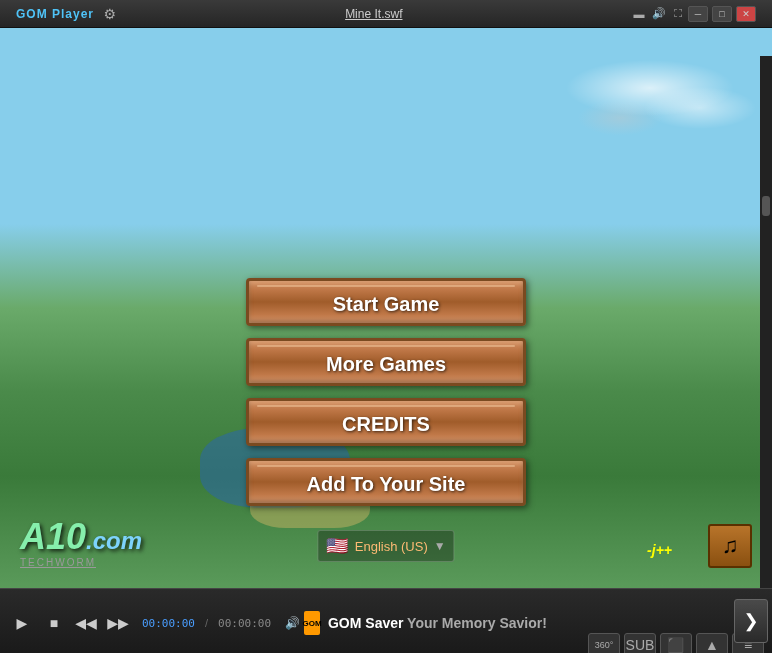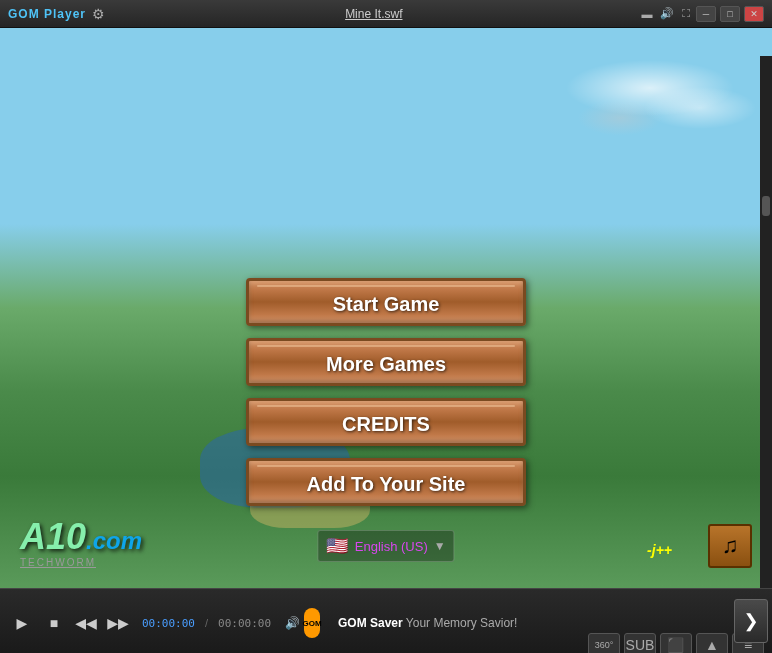--- a/index.html
+++ b/index.html
@@ -20,8 +20,9 @@
       display: flex;
       align-items: center;
       justify-content: space-between;
-      padding: 0 8px;
+      padding: 0 16px;
       border-bottom: 1px solid #111;
+      text-align: right;
     }
     #title-bar-left {
       display: flex;

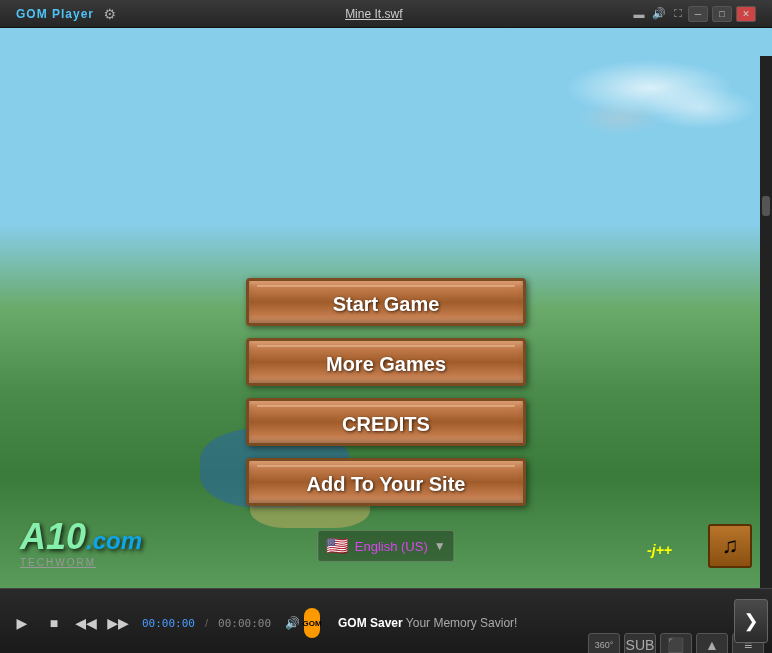--- a/index.html
+++ b/index.html
@@ -463,7 +463,7 @@
   </div>
 
   <div id="a10-logo">
-    <span>A10</span><span style="color:#0ea5e9;font-size:24px;">.com</span>
+    <span>A10</span><span style="color:#7dd3fc;font-size:24px;">.com</span>
   </div>
   <div id="a10-subtitle">
     <span>TECHWORM</span>

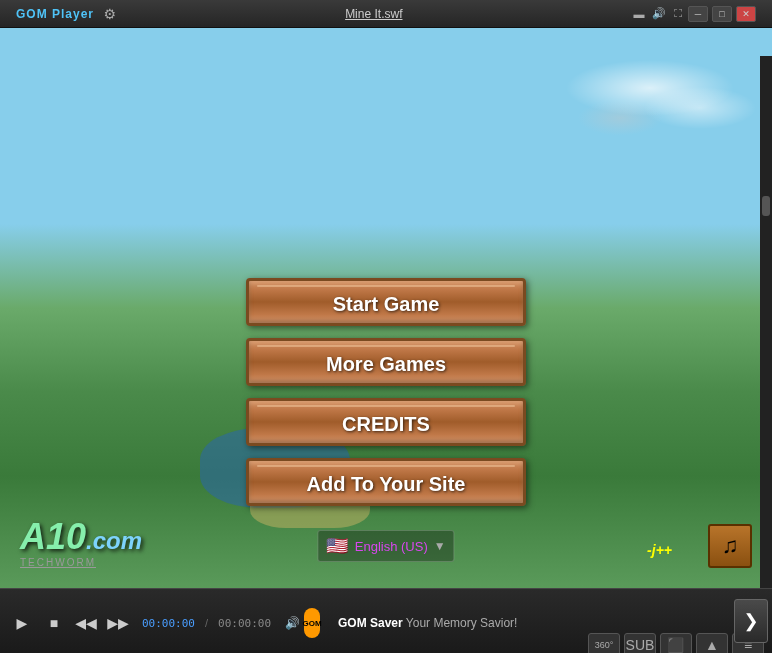--- a/index.html
+++ b/index.html
@@ -290,7 +290,7 @@
     }
     #lang-text {
       font-size: 13px;
-      color: #d946ef;
+      color: #fdba74;
     }
     #lang-arrow {
       font-size: 12px;

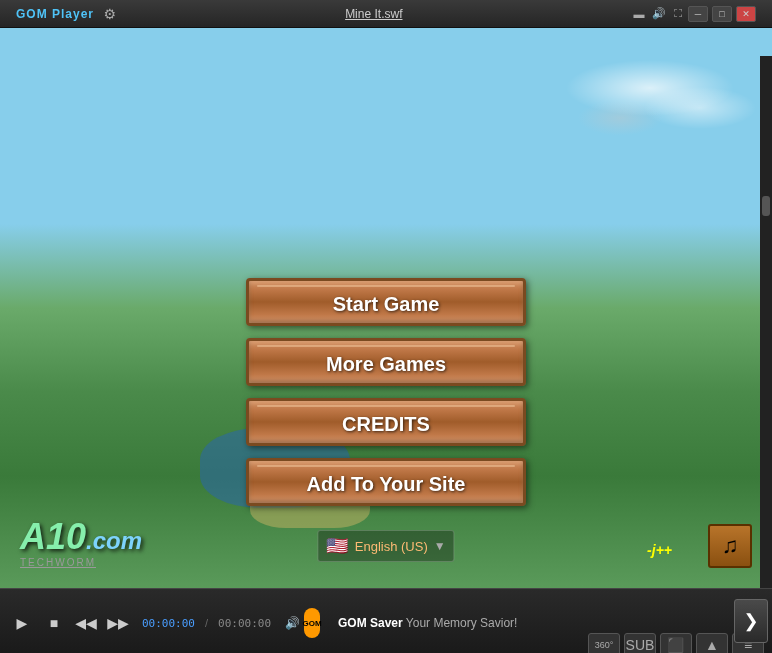--- a/index.html
+++ b/index.html
@@ -359,9 +359,9 @@
     }
     #gom-icon {
       width: 16px;
-      height: 30px;
+      height: 24px;
       background: #f90;
-      border-radius: 8px;
+      border-radius: 2px;
       font-size: 9px;
       color: #000;
       font-weight: bold;

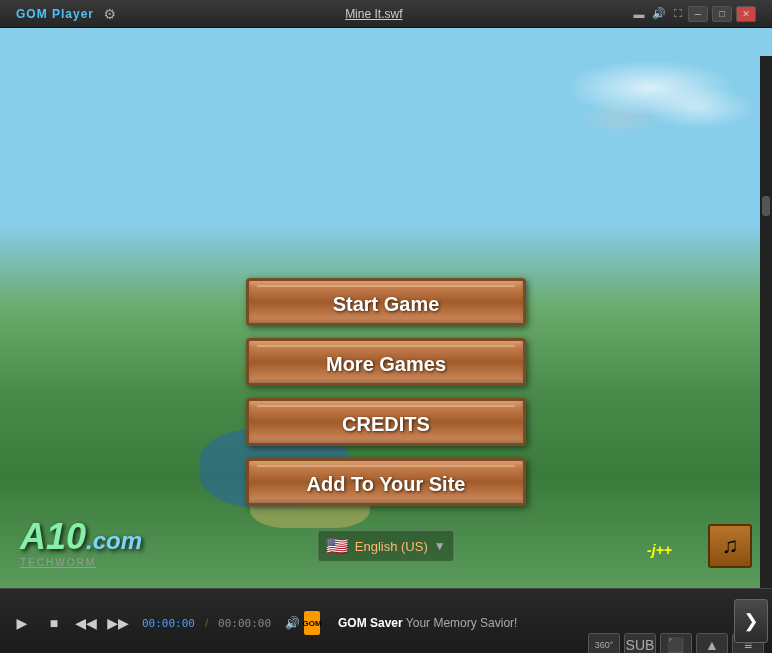--- a/index.html
+++ b/index.html
@@ -350,9 +350,9 @@
     }
     #gom-saver-text {
       flex: 1;
-      font-size: 12px;
+      font-size: 14px;
       color: #aaa;
-      margin-left: 10px;
+      font-weight: bold;
     }
     #gom-saver-text strong {
       color: #fff;

